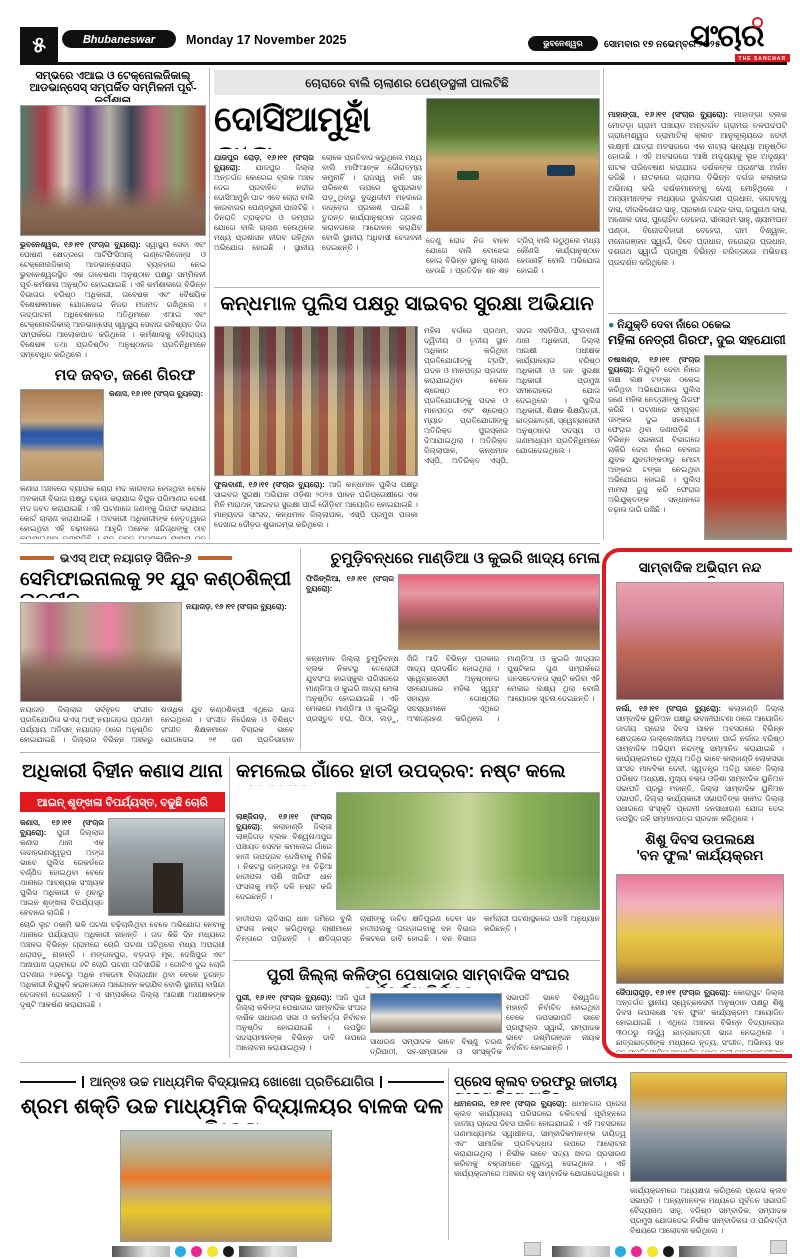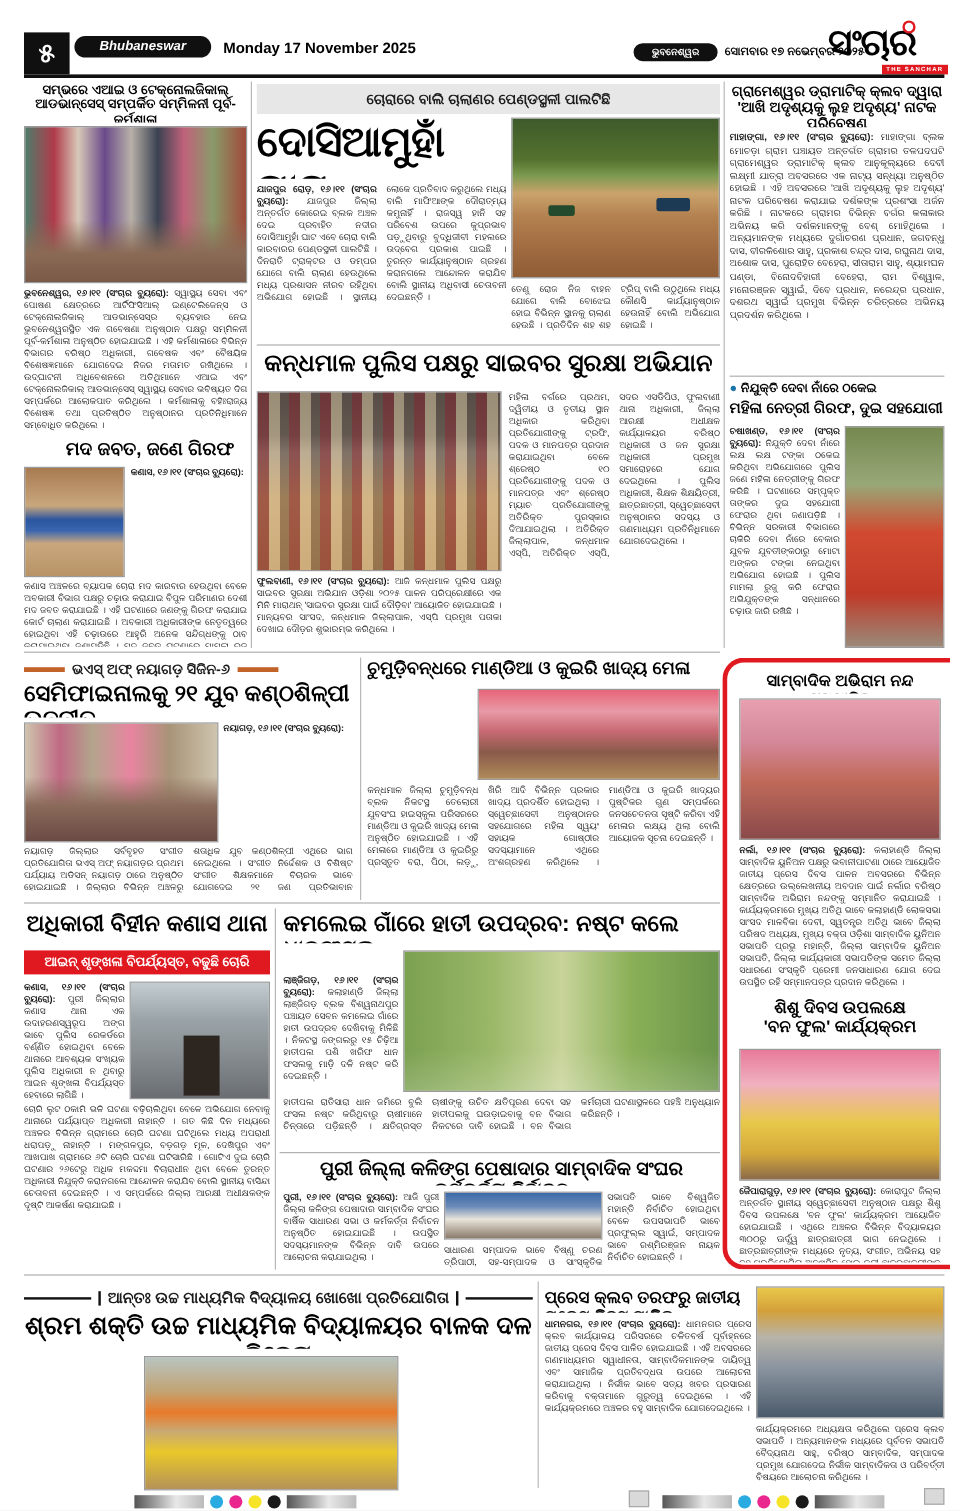--- a/index.html
+++ b/index.html
@@ -116,7 +116,6 @@
   </div>
   <div class="abs body cols2" style="left:426px;top:236px;width:174px;height:45px;">ତେଣୁ ରୋଜ ନିଜ ବାହନ ଯୋଗେ ବାଲି ବୋଝେଇ ହୋଇ ବିଭିନ୍ନ ସ୍ଥାନକୁ ଚାଲାଣ ହେଉଛି । ପ୍ରତିଦିନ ଶହ ଶହ ଟ୍ରିପ୍ ବାଲି ଉଠୁଥିଲେ ମଧ୍ୟ କୌଣସି କାର୍ଯ୍ୟାନୁଷ୍ଠାନ ହେଉନାହିଁ ବୋଲି ଅଭିଯୋଗ ହୋଇଛି ।</div>
 
-  <div class="abs hl center" style="left:608px;top:70px;width:179px;height:36px;font-size:12px;">ଗ୍ରାମେଶ୍ୱର ଡ୍ରାମାଟିକ୍ କ୍ଲବ ଦ୍ୱାରା 'ଆଖି ଅଦୃଶ୍ୟକୁ ଲୁହ ଅଦୃଶ୍ୟ' ନାଟକ ପରିବେଷଣ</div>
   <div class="abs body" style="left:608px;top:110px;width:179px;height:198px;font-size:8px;">
     <span class="by">ମାହାଙ୍ଗା, ୧୬।୧୧ (ସଂଚାର ବ୍ୟୁରୋ):</span>
     <span>ମାହାଙ୍ଗା ବ୍ଲକ ମୋଚଡ଼ା ଗ୍ରାମ ପଞ୍ଚାୟତ ଅନ୍ତର୍ଗତ ଗ୍ରାମର ତଳପଦପଟି ଗ୍ରାମେଶ୍ୱର ଡ୍ରାମାଟିକ୍ କ୍ଲବ ଆନୁକୂଲ୍ୟରେ ଦେବୀ ଲକ୍ଷ୍ମୀ ଯାତ୍ରା ଅବସରରେ ଏକ ନାଟ୍ୟ ସନ୍ଧ୍ୟା ଅନୁଷ୍ଠିତ ହୋଇଛି । ଏହି ଅବସରରେ 'ଆଖି ଅଦୃଶ୍ୟକୁ ଲୁହ ଅଦୃଶ୍ୟ' ନାଟକ ପରିବେଷଣ କରାଯାଇ ଦର୍ଶକଙ୍କ ପ୍ରଶଂସା ଅର୍ଜନ କରିଛି । ନାଟକରେ ଗ୍ରାମର ବିଭିନ୍ନ ବର୍ଗର କଳାକାର ଅଭିନୟ କରି ଦର୍ଶକମାନଙ୍କୁ ବେଶ୍ ମୋହିଥିଲେ । ଅନ୍ୟମାନଙ୍କ ମଧ୍ୟରେ ଦୁର୍ଗାଚରଣ ପ୍ରଧାନ, ଜଗବନ୍ଧୁ ଦାସ, ବୀରକିଶୋର ସାହୁ, ପ୍ରକାଶ ଚନ୍ଦ୍ର ଦାସ, ରଘୁନାଥ ଦାସ, ଅଶୋକ ଦାସ, ପୁରୋହିତ ବେହେରା, ସୀତାରାମ ସାହୁ, ଶ୍ୟାମଘନ ପଣ୍ଡା, ବିନୋଦବିହାରୀ ବେହେରା, ରାମ ବିଶ୍ୱାଳ, ମନୋରଞ୍ଜନ ସ୍ୱାଇଁ, ଦିବେ ପ୍ରଧାନ, ନରେନ୍ଦ୍ର ପ୍ରଧାନ, ଦଶରଥ ସ୍ୱାଇଁ ପ୍ରମୁଖ ବିଭିନ୍ନ ଚରିତ୍ରରେ ଅଭିନୟ ପ୍ରଦର୍ଶନ କରିଥିଲେ ।</span>

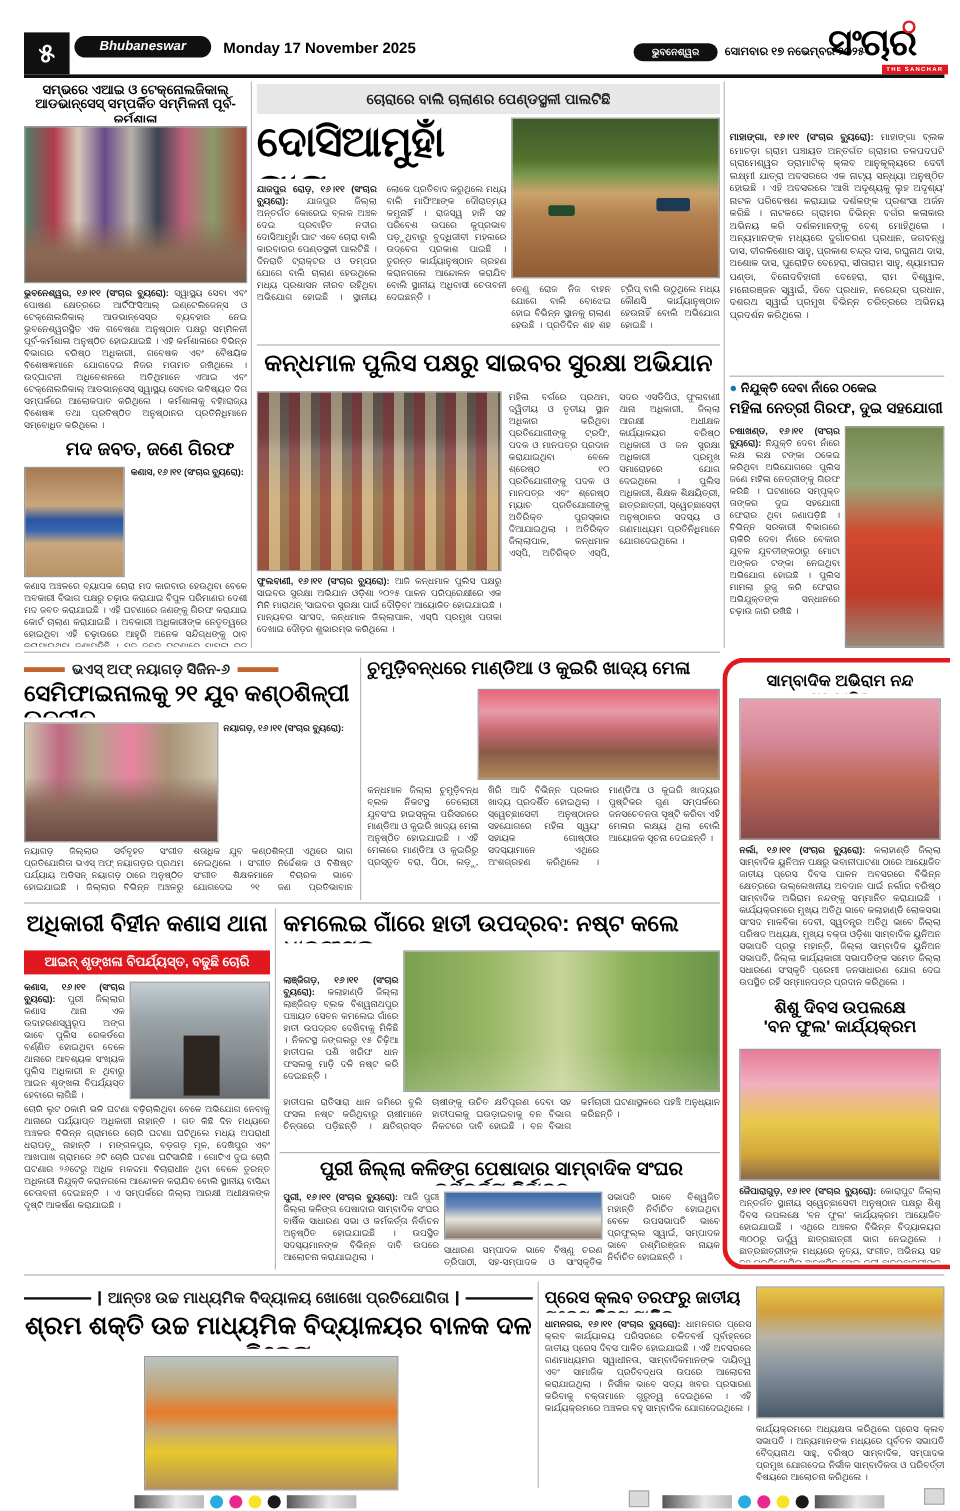--- a/index.html
+++ b/index.html
@@ -152,7 +152,7 @@
   </div>
   <div class="abs body cols2" style="left:20px;top:705px;width:274px;height:43px;">ନୟାଗଡ଼ ଜିଲ୍ଲାର ସର୍ବବୃହତ ସଂଗୀତ ପ୍ରତିଯୋଗିତା ଭଏସ୍ ଅଫ୍ ନୟାଗଡ଼ର ପ୍ରଥମ ପର୍ଯ୍ୟାୟ ଅଡିସନ୍ ନୟାଗଡ଼ ଠାରେ ଅନୁଷ୍ଠିତ ହୋଇଯାଇଛି । ଜିଲ୍ଲାର ବିଭିନ୍ନ ଅଞ୍ଚଳରୁ ଶତାଧିକ ଯୁବ କଣ୍ଠଶିଳ୍ପୀ ଏଥିରେ ଭାଗ ନେଇଥିଲେ । ସଂଗୀତ ନିର୍ଦ୍ଦେଶକ ଓ ବିଶିଷ୍ଟ ସଂଗୀତ ଶିକ୍ଷକମାନେ ବିଚାରକ ଭାବେ ଯୋଗଦେଇ ୨୧ ଜଣ ପ୍ରତିଭାବାନ କଣ୍ଠଶିଳ୍ପୀଙ୍କୁ ସେମିଫାଇନାଲକୁ ଉନ୍ନୀତ କରିଥିଲେ । ଏହି ପ୍ରତିଯୋଗିତାରେ ୮୬ ଜଣ ପ୍ରତିଯୋଗୀ ଯୋଗଦେଇଥିଲେ । ଆଗାମୀ ଦିନରେ ସେମିଫାଇନାଲ ଓ ଗ୍ରାଣ୍ଡ ଫିନାଲେ ଅନୁଷ୍ଠିତ ହେବ ବୋଲି ଆୟୋଜକ କମିଟି ପକ୍ଷରୁ ସୂଚନା ଦିଆଯାଇଛି ।</div>
 
-  <div class="abs hl" style="left:306px;top:550px;width:294px;height:20px;font-size:15px;">ଚୁମୁଡ଼ିବନ୍ଧରେ ମାଣ୍ଡିଆ ଓ କୁଇରି ଖାଦ୍ୟ ମେଳା</div>
+  <div class="abs hl" style="left:306px;top:550px;width:294px;height:20px;font-size:15px;text-align:right;">ଚୁମୁଡ଼ିବନ୍ଧରେ ମାଣ୍ଡିଆ ଓ କୁଇରି ଖାଦ୍ୟ ମେଳା</div>
   <div class="abs photo ph-food" style="left:398px;top:574px;width:202px;height:76px;"></div>
   <div class="abs body cols3" style="left:306px;top:654px;width:294px;height:94px;">କନ୍ଧମାଳ ଜିଲ୍ଲା ଚୁମୁଡ଼ିବନ୍ଧ ବ୍ଲକ ନିକଟସ୍ଥ ତେଲୋରୀ ଯୁବସଂଘ ହାଇସ୍କୁଲ ପରିସରରେ ମାଣ୍ଡିଆ ଓ କୁଇରି ଖାଦ୍ୟ ମେଳା ଅନୁଷ୍ଠିତ ହୋଇଯାଇଛି । ଏହି ମେଳାରେ ମାଣ୍ଡିଆ ଓ କୁଇରିରୁ ପ୍ରସ୍ତୁତ ବରା, ପିଠା, ଲଡ଼ୁ, ଖିରି ଆଦି ବିଭିନ୍ନ ପ୍ରକାର ଖାଦ୍ୟ ପ୍ରଦର୍ଶିତ ହୋଇଥିଲା । ସ୍ୱେଚ୍ଛାସେବୀ ଅନୁଷ୍ଠାନର ସହଯୋଗରେ ମହିଳା ସ୍ୱୟଂ ସହାୟକ ଗୋଷ୍ଠୀର ସଦସ୍ୟାମାନେ ଏଥିରେ ଅଂଶଗ୍ରହଣ କରିଥିଲେ । ମାଣ୍ଡିଆ ଓ କୁଇରି ଖାଦ୍ୟର ପୁଷ୍ଟିକର ଗୁଣ ସମ୍ପର୍କରେ ଜନସଚେତନତା ସୃଷ୍ଟି କରିବା ଏହି ମେଳାର ଲକ୍ଷ୍ୟ ଥିଲା ବୋଲି ଆୟୋଜକ ସୂଚନା ଦେଇଛନ୍ତି ।</div>
 

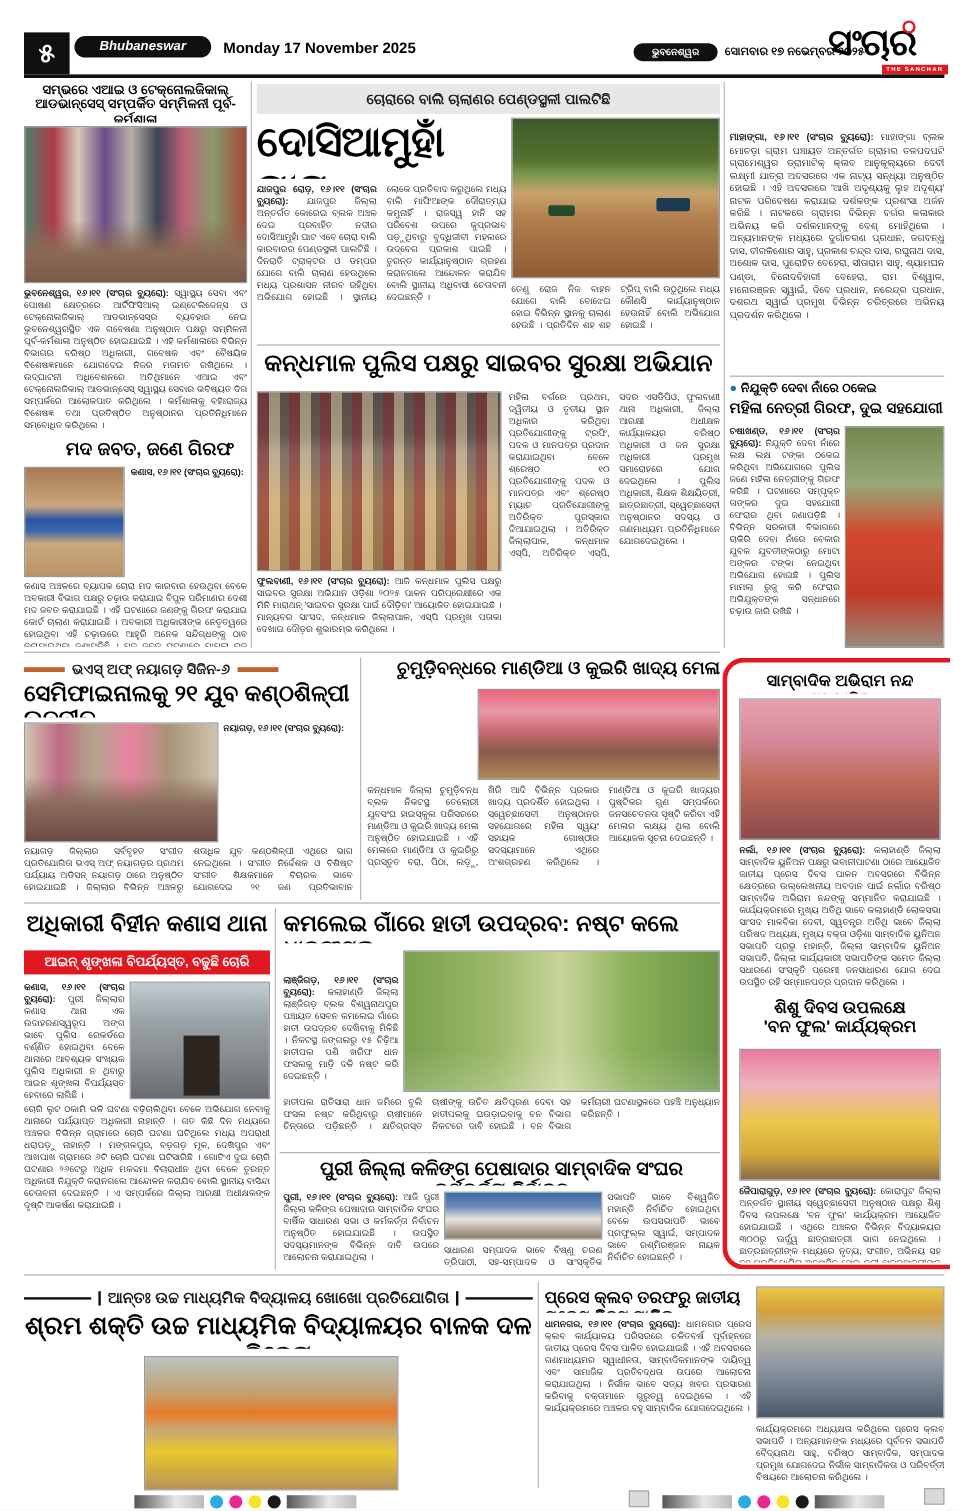--- a/index.html
+++ b/index.html
@@ -153,6 +153,9 @@
   <div class="abs body cols2" style="left:20px;top:705px;width:274px;height:43px;">ନୟାଗଡ଼ ଜିଲ୍ଲାର ସର୍ବବୃହତ ସଂଗୀତ ପ୍ରତିଯୋଗିତା ଭଏସ୍ ଅଫ୍ ନୟାଗଡ଼ର ପ୍ରଥମ ପର୍ଯ୍ୟାୟ ଅଡିସନ୍ ନୟାଗଡ଼ ଠାରେ ଅନୁଷ୍ଠିତ ହୋଇଯାଇଛି । ଜିଲ୍ଲାର ବିଭିନ୍ନ ଅଞ୍ଚଳରୁ ଶତାଧିକ ଯୁବ କଣ୍ଠଶିଳ୍ପୀ ଏଥିରେ ଭାଗ ନେଇଥିଲେ । ସଂଗୀତ ନିର୍ଦ୍ଦେଶକ ଓ ବିଶିଷ୍ଟ ସଂଗୀତ ଶିକ୍ଷକମାନେ ବିଚାରକ ଭାବେ ଯୋଗଦେଇ ୨୧ ଜଣ ପ୍ରତିଭାବାନ କଣ୍ଠଶିଳ୍ପୀଙ୍କୁ ସେମିଫାଇନାଲକୁ ଉନ୍ନୀତ କରିଥିଲେ । ଏହି ପ୍ରତିଯୋଗିତାରେ ୮୬ ଜଣ ପ୍ରତିଯୋଗୀ ଯୋଗଦେଇଥିଲେ । ଆଗାମୀ ଦିନରେ ସେମିଫାଇନାଲ ଓ ଗ୍ରାଣ୍ଡ ଫିନାଲେ ଅନୁଷ୍ଠିତ ହେବ ବୋଲି ଆୟୋଜକ କମିଟି ପକ୍ଷରୁ ସୂଚନା ଦିଆଯାଇଛି ।</div>
 
   <div class="abs hl" style="left:306px;top:550px;width:294px;height:20px;font-size:15px;text-align:right;">ଚୁମୁଡ଼ିବନ୍ଧରେ ମାଣ୍ଡିଆ ଓ କୁଇରି ଖାଦ୍ୟ ମେଳା</div>
+  <div class="abs body" style="left:306px;top:574px;width:88px;height:76px;">
+    <span class="by">ଫିରିଙ୍ଗିଆ, ୧୬।୧୧ (ସଂଚାର ବ୍ୟୁରୋ):</span>
+  </div>
   <div class="abs photo ph-food" style="left:398px;top:574px;width:202px;height:76px;"></div>
   <div class="abs body cols3" style="left:306px;top:654px;width:294px;height:94px;">କନ୍ଧମାଳ ଜିଲ୍ଲା ଚୁମୁଡ଼ିବନ୍ଧ ବ୍ଲକ ନିକଟସ୍ଥ ତେଲୋରୀ ଯୁବସଂଘ ହାଇସ୍କୁଲ ପରିସରରେ ମାଣ୍ଡିଆ ଓ କୁଇରି ଖାଦ୍ୟ ମେଳା ଅନୁଷ୍ଠିତ ହୋଇଯାଇଛି । ଏହି ମେଳାରେ ମାଣ୍ଡିଆ ଓ କୁଇରିରୁ ପ୍ରସ୍ତୁତ ବରା, ପିଠା, ଲଡ଼ୁ, ଖିରି ଆଦି ବିଭିନ୍ନ ପ୍ରକାର ଖାଦ୍ୟ ପ୍ରଦର୍ଶିତ ହୋଇଥିଲା । ସ୍ୱେଚ୍ଛାସେବୀ ଅନୁଷ୍ଠାନର ସହଯୋଗରେ ମହିଳା ସ୍ୱୟଂ ସହାୟକ ଗୋଷ୍ଠୀର ସଦସ୍ୟାମାନେ ଏଥିରେ ଅଂଶଗ୍ରହଣ କରିଥିଲେ । ମାଣ୍ଡିଆ ଓ କୁଇରି ଖାଦ୍ୟର ପୁଷ୍ଟିକର ଗୁଣ ସମ୍ପର୍କରେ ଜନସଚେତନତା ସୃଷ୍ଟି କରିବା ଏହି ମେଳାର ଲକ୍ଷ୍ୟ ଥିଲା ବୋଲି ଆୟୋଜକ ସୂଚନା ଦେଇଛନ୍ତି ।</div>
 

